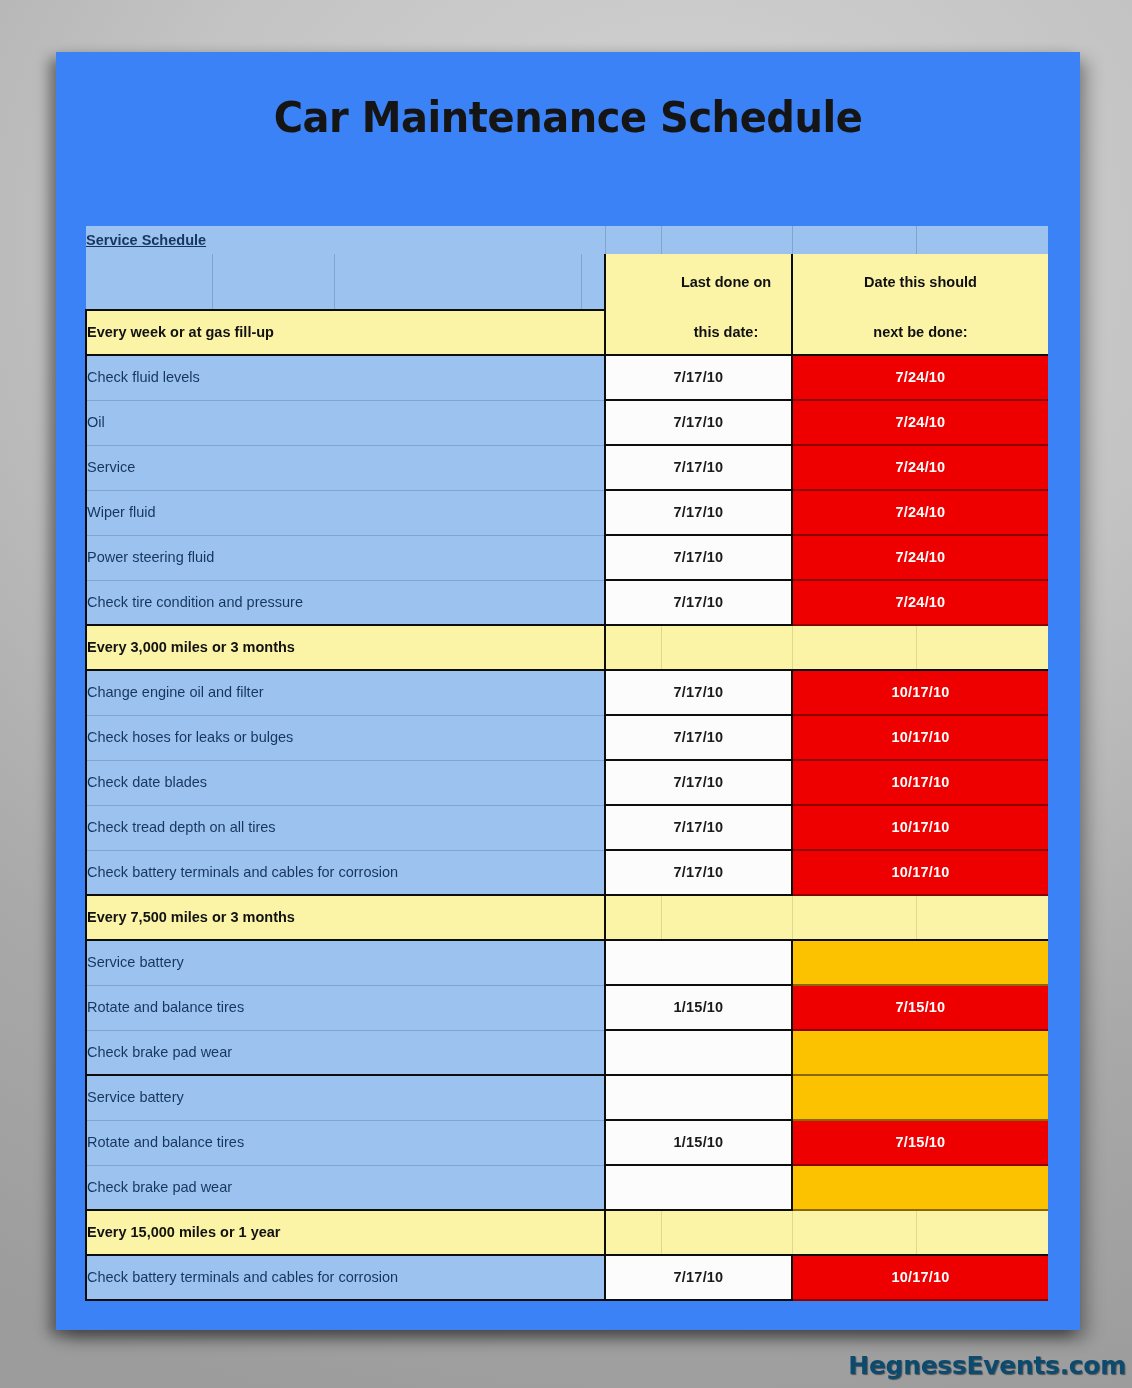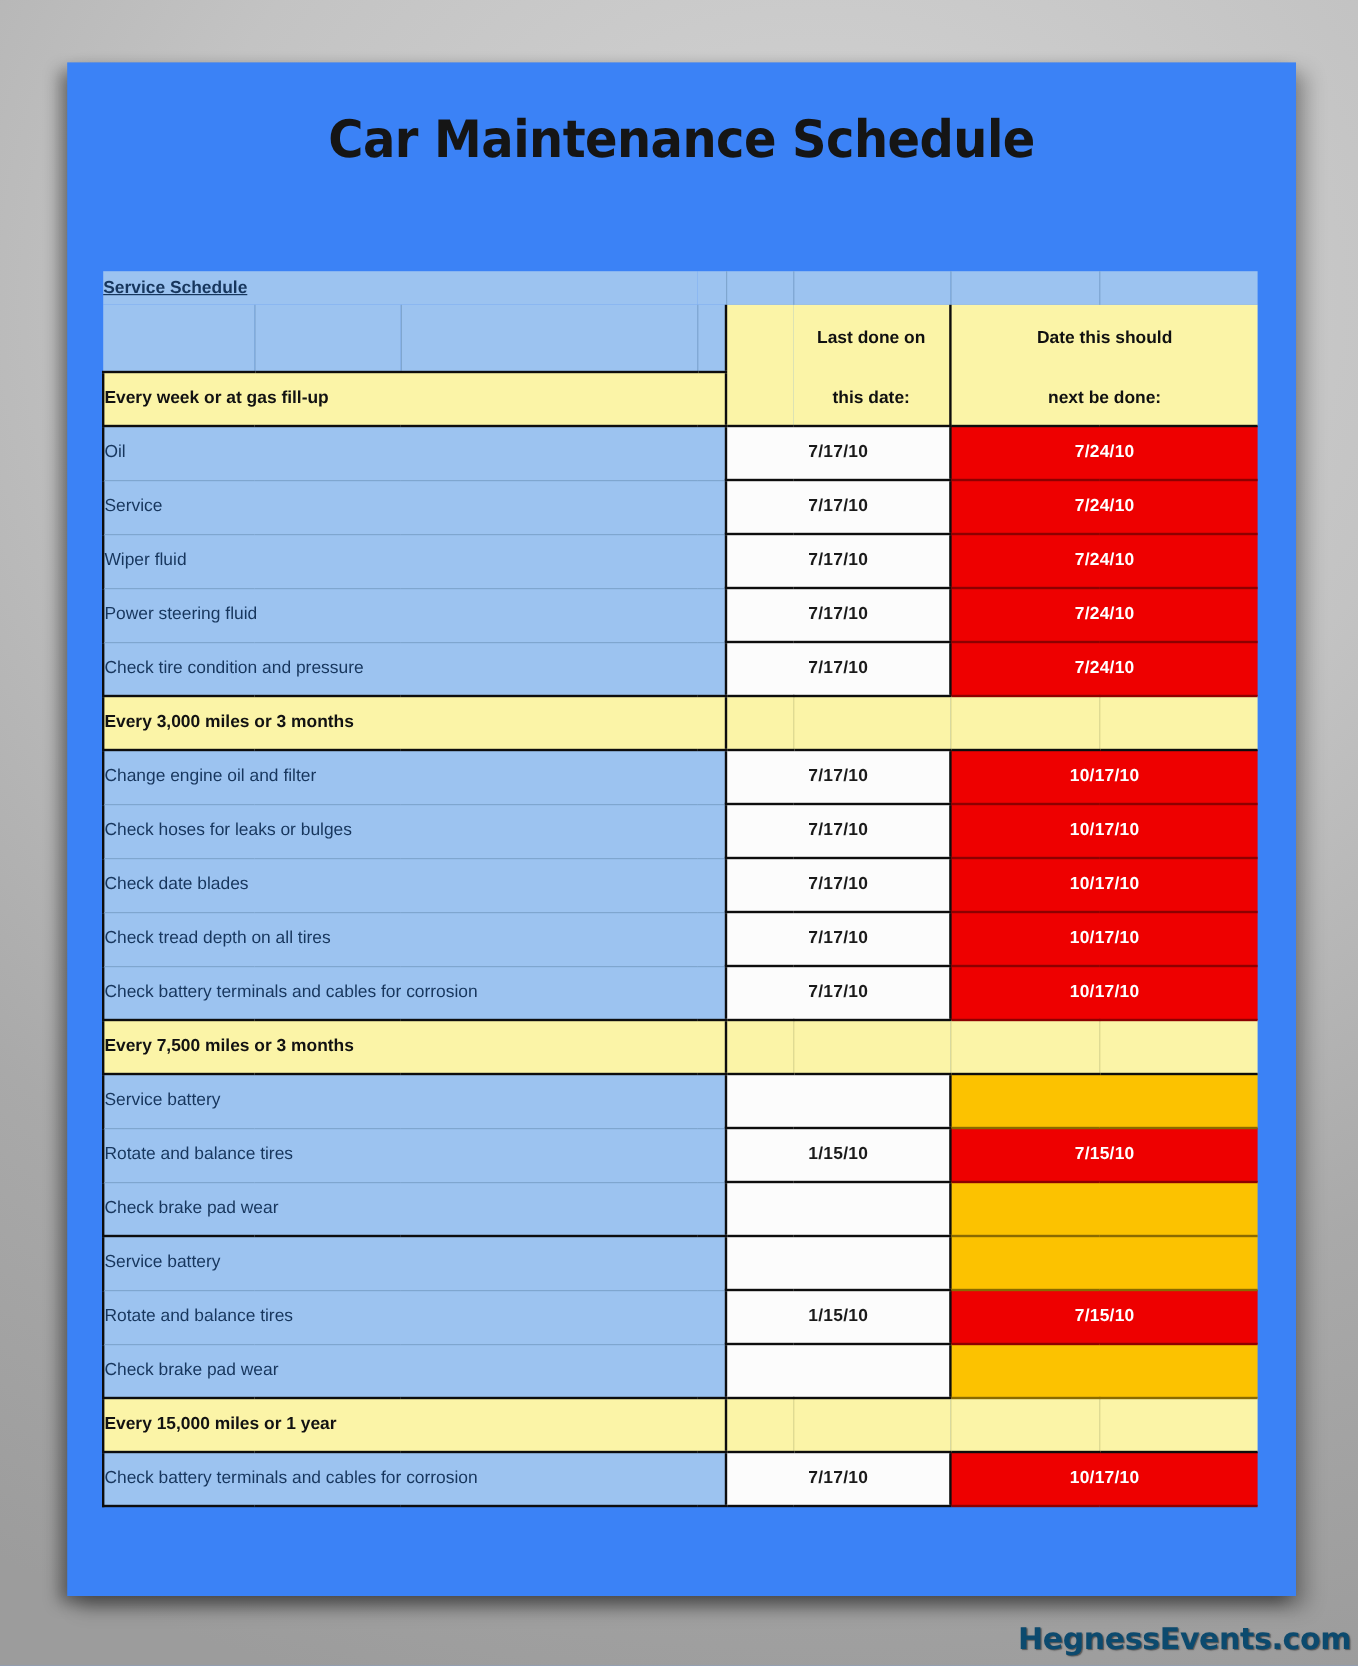--- a/index.html
+++ b/index.html
@@ -191,6 +191,11 @@
       </tr>
 
       <tr class="datarow">
+        <td class="blue lbl gl-dark-l gl-bot-thin" colspan="4">Check fluid levels</td>
+        <td class="white datecell gl-dark-l gl-bot" colspan="2">7/17/10</td>
+        <td class="red datecell gl-dark-l gl-bot-red" colspan="2">7/24/10</td>
+      </tr>
+      <tr class="datarow">
         <td class="blue lbl gl-dark-l gl-bot-thin" colspan="4">Oil</td>
         <td class="white datecell gl-dark-l gl-bot" colspan="2">7/17/10</td>
         <td class="red datecell gl-dark-l gl-bot-red" colspan="2">7/24/10</td>

